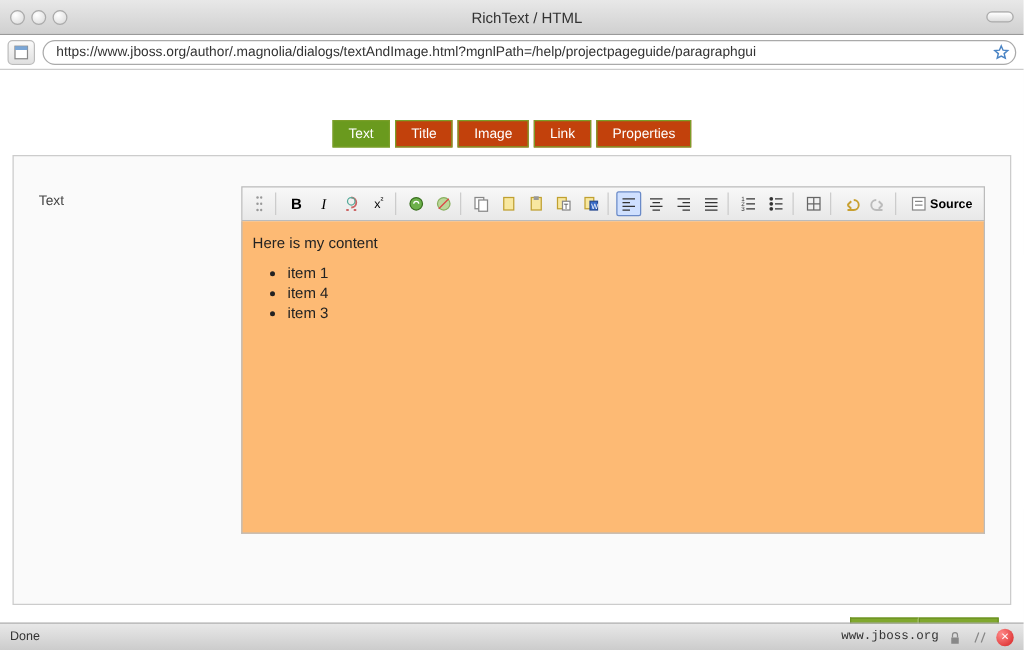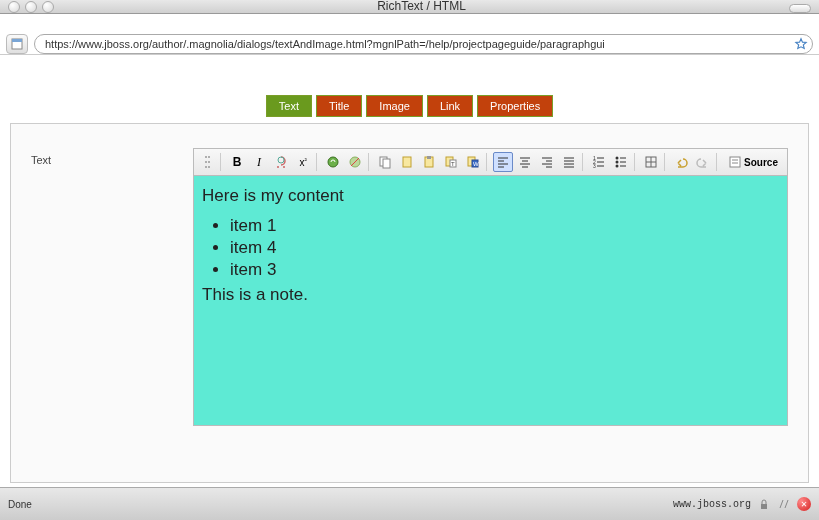--- a/index.html
+++ b/index.html
@@ -4,7 +4,7 @@
 <style>
 * { margin:0; padding:0; box-sizing:border-box; }
 body { font-family:"Lucida Grande",Verdana,sans-serif; font-size:11px; background:#fff; width:819px; height:520px; overflow:hidden; position:relative; }
-.titlebar { height:14px; background:linear-gradient(#e8e8e8,#d0d0d0); border-bottom:1px solid #999; display:flex; align-items:flex-end; position:relative; }
+.titlebar { height:28px; background:linear-gradient(#e8e8e8,#d0d0d0); border-bottom:1px solid #999; display:flex; align-items:center; position:relative; }
 .traffic { display:flex; gap:5px; margin-left:8px; }
 .tl { width:12px; height:12px; border-radius:50%; border:1px solid #aaa; background:radial-gradient(circle at 35% 30%,#fff,#d8d8d8); }
 .titlebar .title { flex:1; text-align:center; color:#333; font-size:12px; }

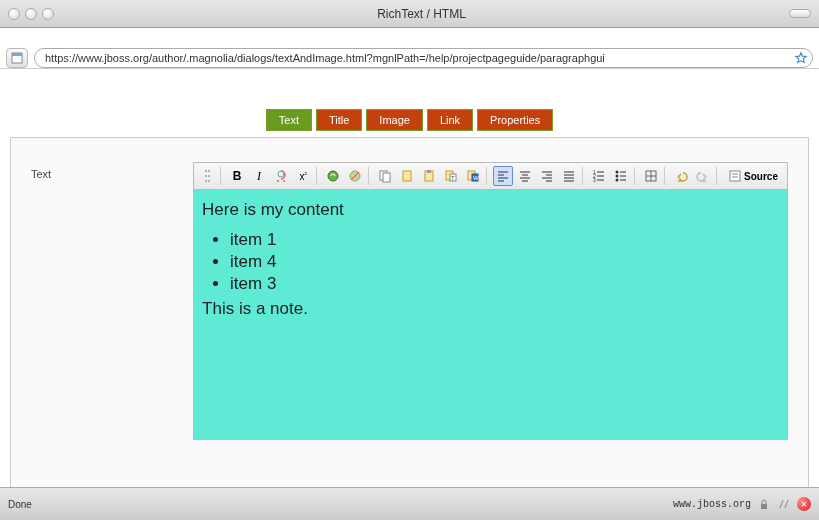--- a/index.html
+++ b/index.html
@@ -9,7 +9,7 @@
 .tl { width:12px; height:12px; border-radius:50%; border:1px solid #aaa; background:radial-gradient(circle at 35% 30%,#fff,#d8d8d8); }
 .titlebar .title { flex:1; text-align:center; color:#333; font-size:12px; }
 .minbtn { width:22px; height:9px; border-radius:5px; border:1px solid #aaa; background:linear-gradient(#fff,#ddd); margin-right:8px; }
-.urlbar { height:41px; display:flex; align-items:flex-end; padding:0 6px; background:#fff; border-bottom:1px solid #ccc; }
+.urlbar { height:28px; display:flex; align-items:center; padding:0 6px; background:#fff; border-bottom:1px solid #ccc; }
 .tabicon { width:22px; height:20px; background:linear-gradient(#fafafa,#e0e0e0); border:1px solid #bbb; border-radius:4px; display:flex; align-items:center; justify-content:center; margin-right:6px; }
 .tabicon svg { width:12px; height:12px; }
 .urlfield { flex:1; height:20px; border:1px solid #aaa; border-radius:10px; background:#fff; display:flex; align-items:center; padding:0 4px 0 10px; font-size:11px; color:#333; overflow:hidden; }

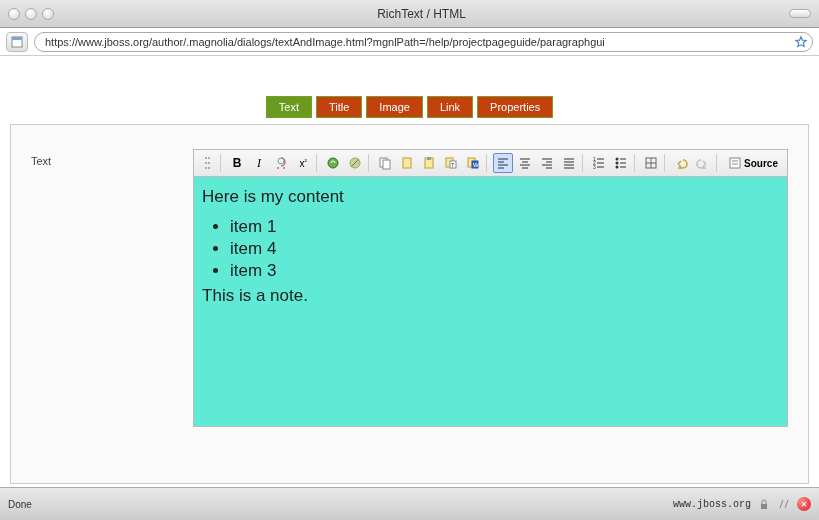--- a/index.html
+++ b/index.html
@@ -28,7 +28,7 @@
 .tbtn.active { border:1px solid #6a8ac8; background:#cfe0ff; }
 .sep { width:4px; height:18px; border-left:1px solid #ccc; margin:0 1px; }
 .sourcebtn { display:flex; align-items:center; gap:3px; padding:0 5px; height:20px; border:1px solid transparent; cursor:pointer; font-size:10px; border-radius:2px;font-weight:bold; }
-.editor { border:1px solid #bbb; border-top:none; background:#5eead4; min-height:250px; padding:10px 8px; font-size:17px; color:#222; }
+.editor { border:1px solid #bbb; border-top:none; background:#fdba74; min-height:250px; padding:10px 8px; font-size:12px; color:#222; }
 .editor p { margin-bottom:10px; }
 .editor ul { margin:0 0 5px 28px; list-style:disc; }
 .editor li { margin:2px 0; }

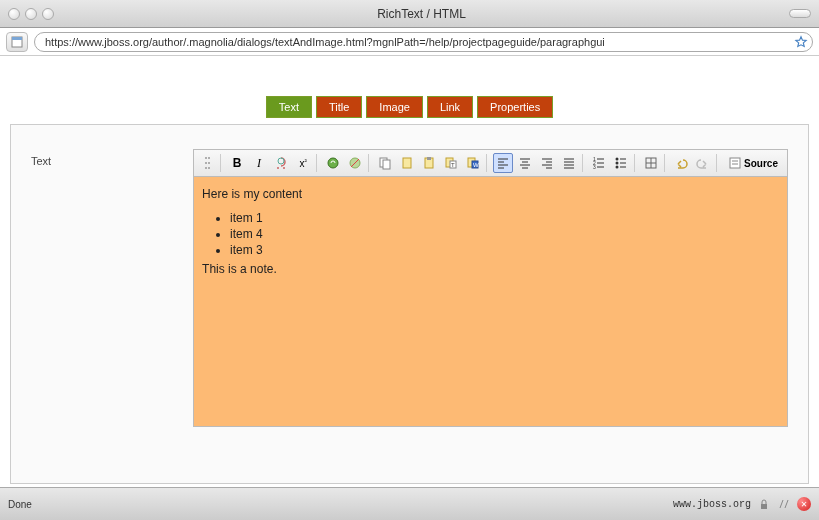--- a/index.html
+++ b/index.html
@@ -244,7 +244,6 @@
             <li>item 4</li>
             <li>item 3</li>
           </ul>
-          <p>This is a note.</p>
         </div>
       </div>
     </div>

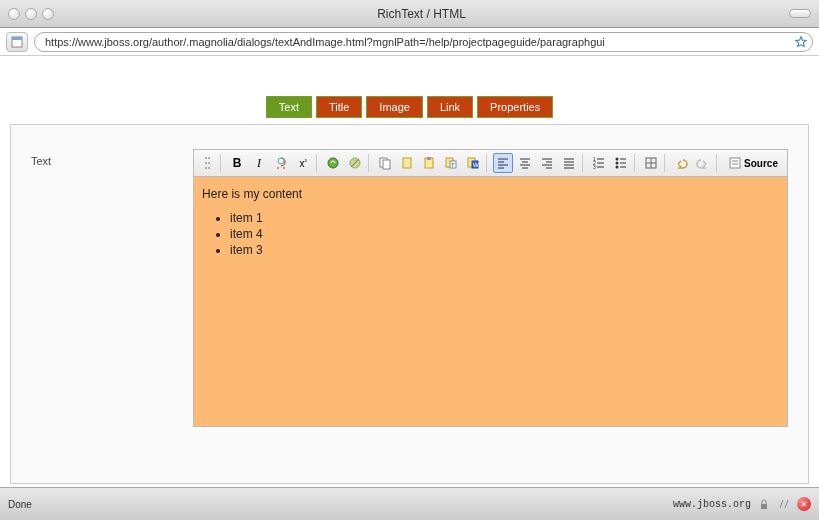--- a/index.html
+++ b/index.html
@@ -36,7 +36,7 @@
 .dlgbtns { display:flex; justify-content:flex-end; gap:0; margin:10px 10px 0 0; }
 .dlgbtn { background:#80a82e; color:#fff; border:1px solid #6b9022; padding:5px 14px; font-size:11px; cursor:pointer; }
 .dlgbtn:first-child { border-right:1px solid rgba(255,255,255,0.3); }
-.statusbar { position:absolute; bottom:0; left:0; right:0; height:33px; background:linear-gradient(#e8e8e8,#ccc); border-top:1px solid #aaa; display:flex; align-items:center; padding:0 8px; font-size:10px; color:#333; }
+.statusbar { position:absolute; bottom:0; left:0; right:0; height:22px; background:linear-gradient(#e8e8e8,#ccc); border-top:1px solid #aaa; display:flex; align-items:center; padding:0 8px; font-size:10px; color:#333; }
 .statusbar .right { margin-left:auto; display:flex; align-items:center; gap:6px;font-family:Liberation Mono, monospace; }
 .sicon { width:14px; height:14px; display:flex; align-items:center; justify-content:center; }
 .redx { width:14px; height:14px; border-radius:50%; background:radial-gradient(circle at 30% 30%,#ff8a8a,#d62020); color:#fff; font-size:10px; display:flex; align-items:center; justify-content:center; }

